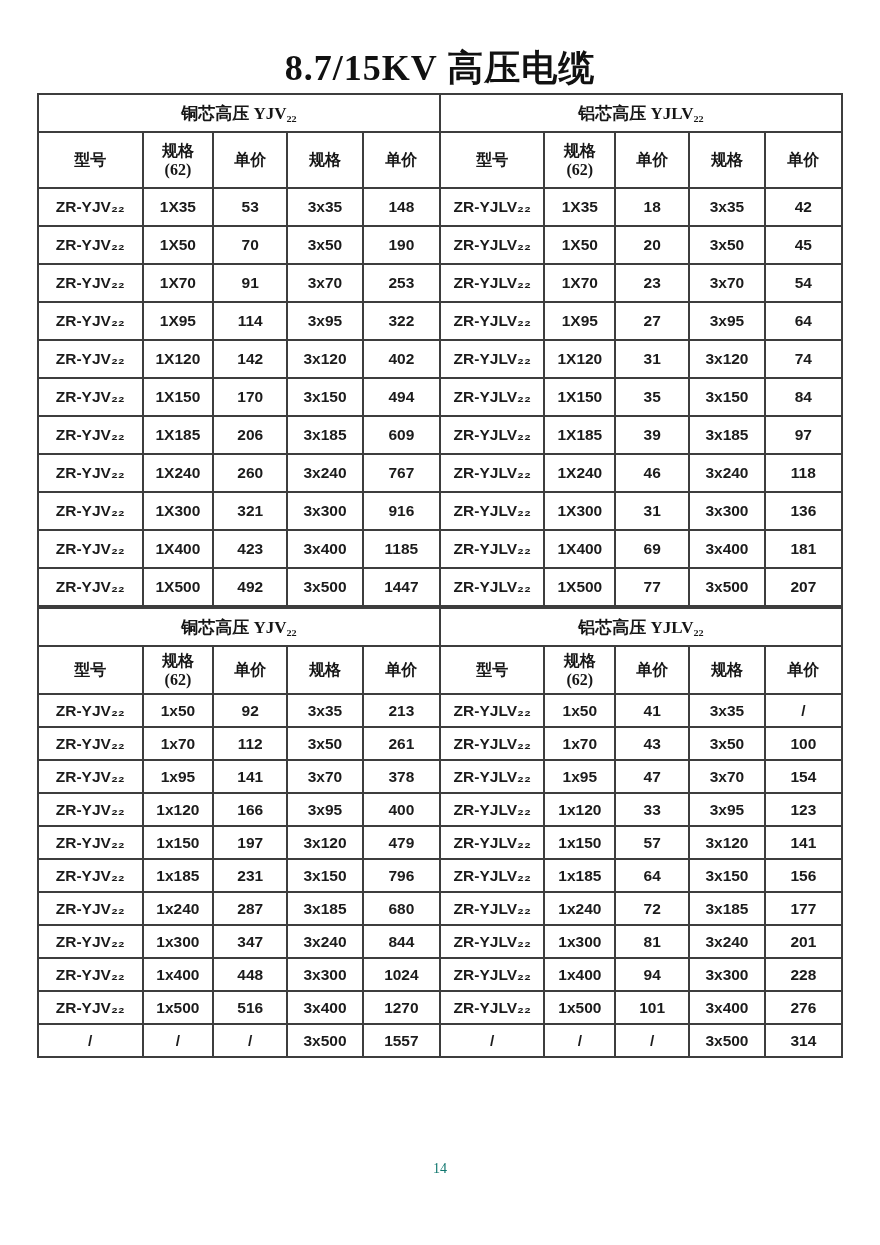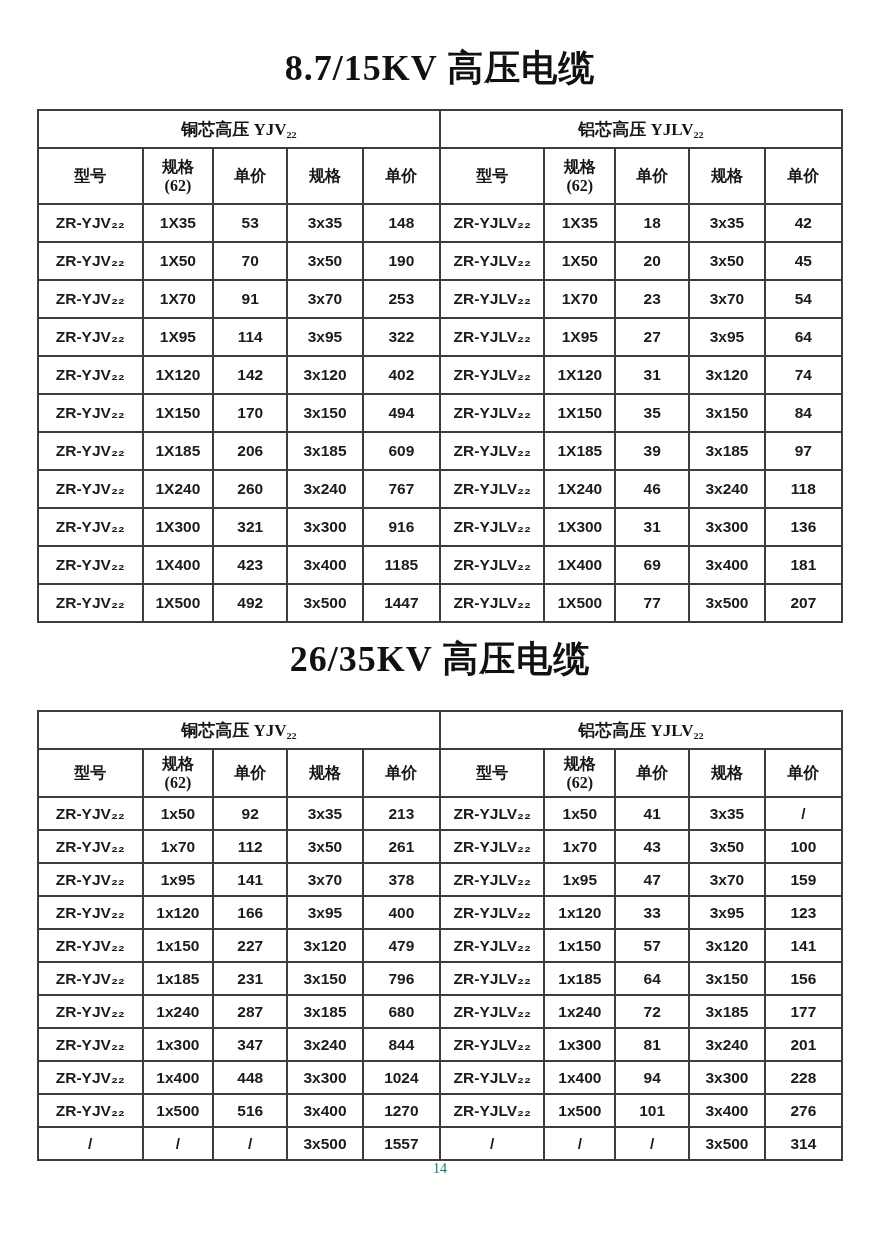--- a/index.html
+++ b/index.html
@@ -33,7 +33,6 @@
     width: 100%;
     border-collapse: collapse;
     table-layout: fixed;
-    margin-top: 16px;
   }
   table.price-table th,
   table.price-table td {

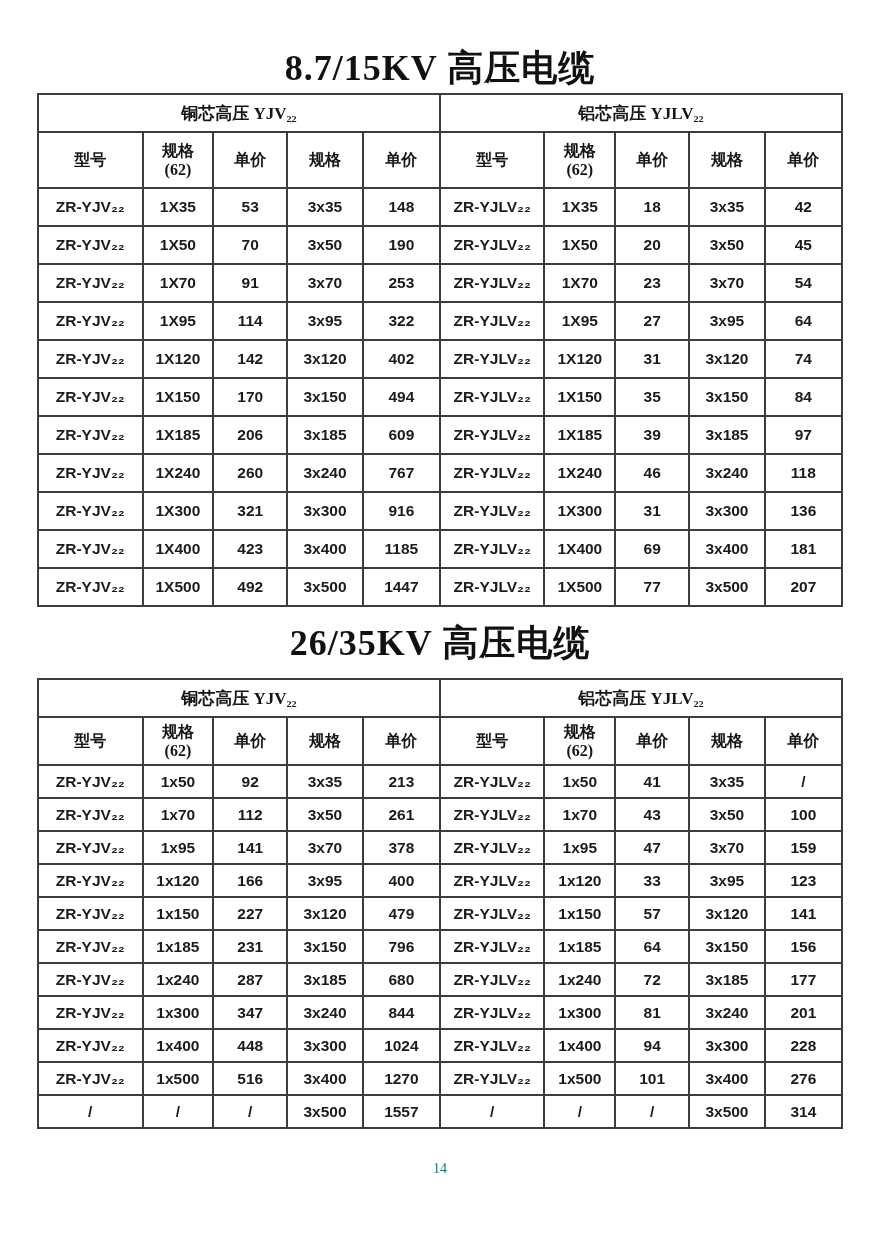--- a/index.html
+++ b/index.html
@@ -253,7 +253,6 @@
       </tbody>
   </table>
 
-  <h1 class="section-title title-2">26/35KV 高压电缆</h1>
 
   <table class="price-table t2">
     <colgroup>

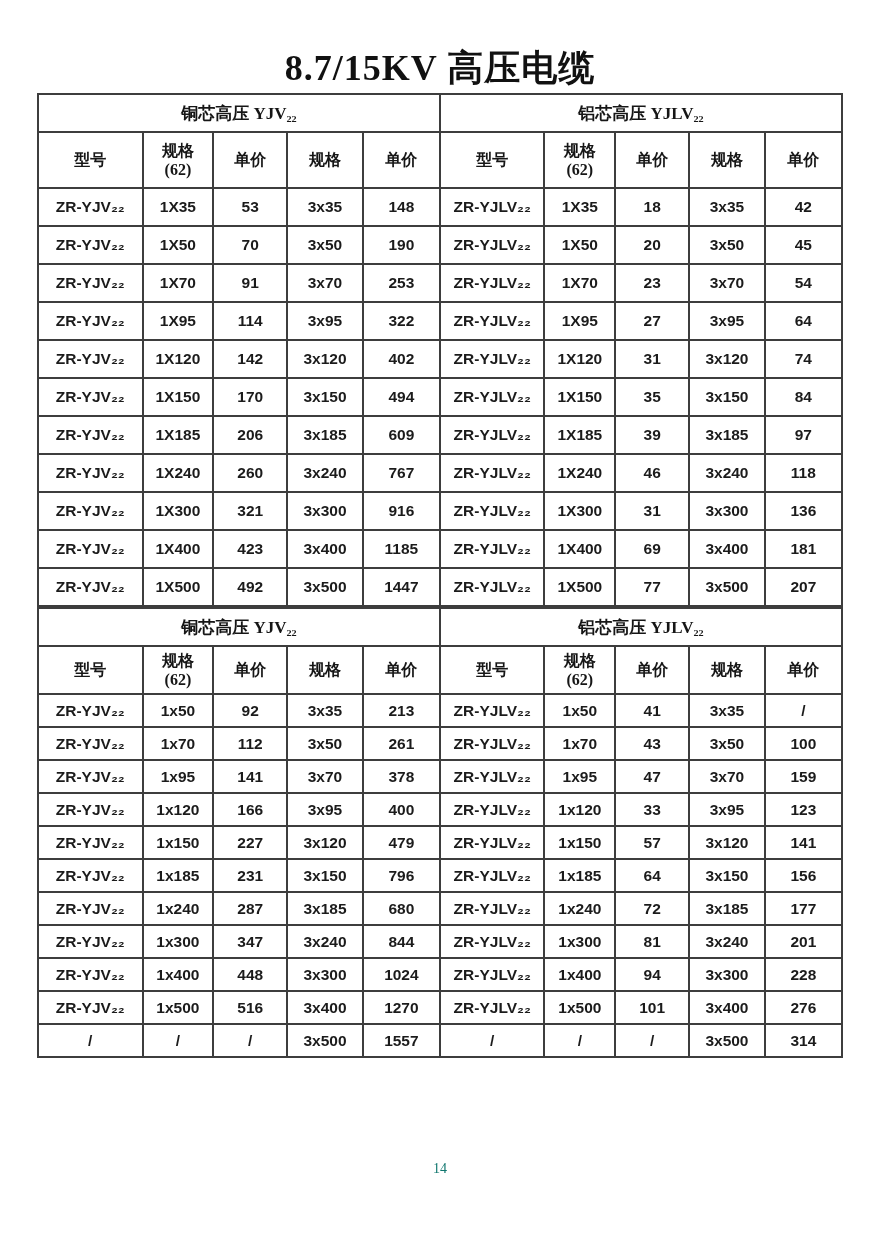--- a/index.html
+++ b/index.html
@@ -322,7 +322,7 @@
           <td>1x95</td>
           <td>47</td>
           <td>3x70</td>
-          <td>159</td>
+          <td>154</td>
         </tr>
         <tr>
           <td>ZR-YJV₂₂</td>

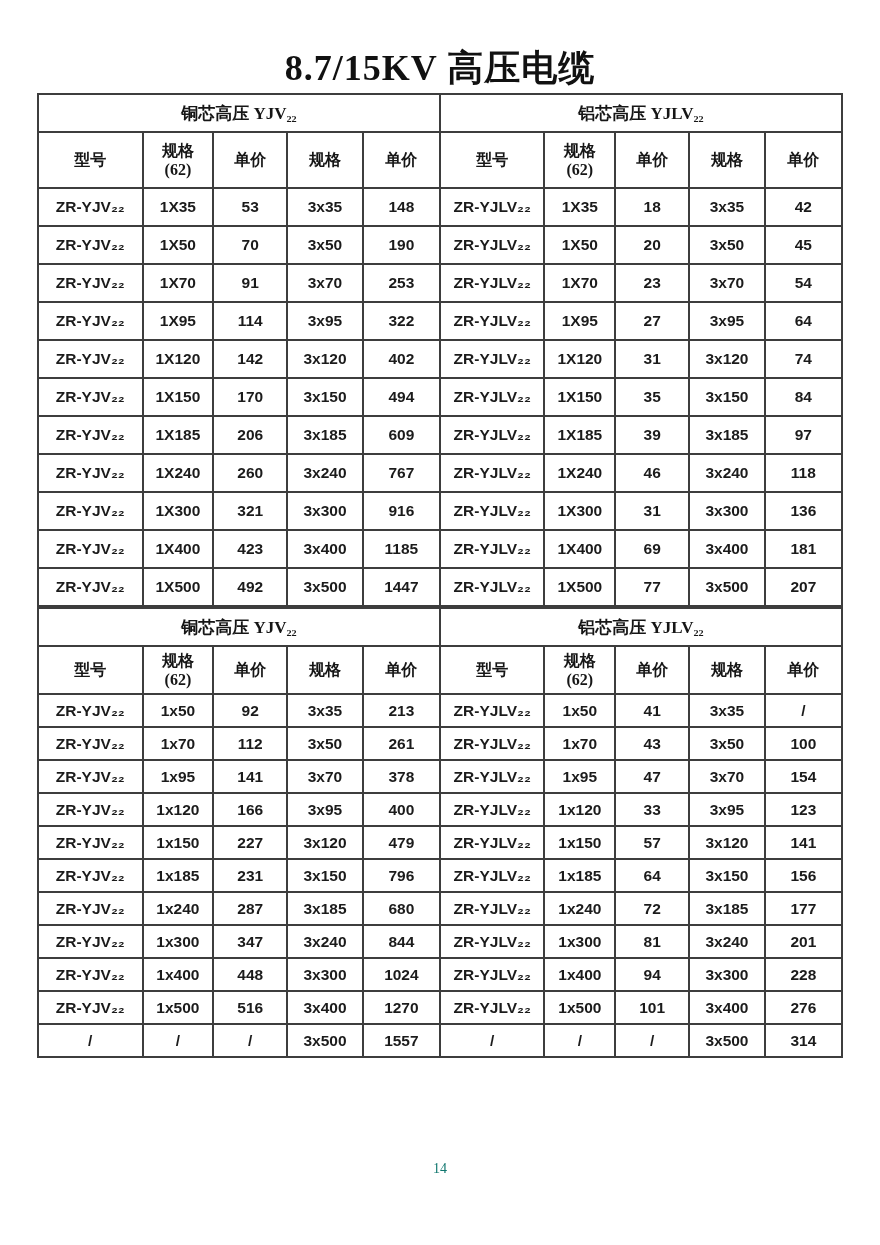--- a/index.html
+++ b/index.html
@@ -339,7 +339,7 @@
         <tr>
           <td>ZR-YJV₂₂</td>
           <td>1x150</td>
-          <td>227</td>
+          <td>197</td>
           <td>3x120</td>
           <td>479</td>
           <td>ZR-YJLV₂₂</td>

